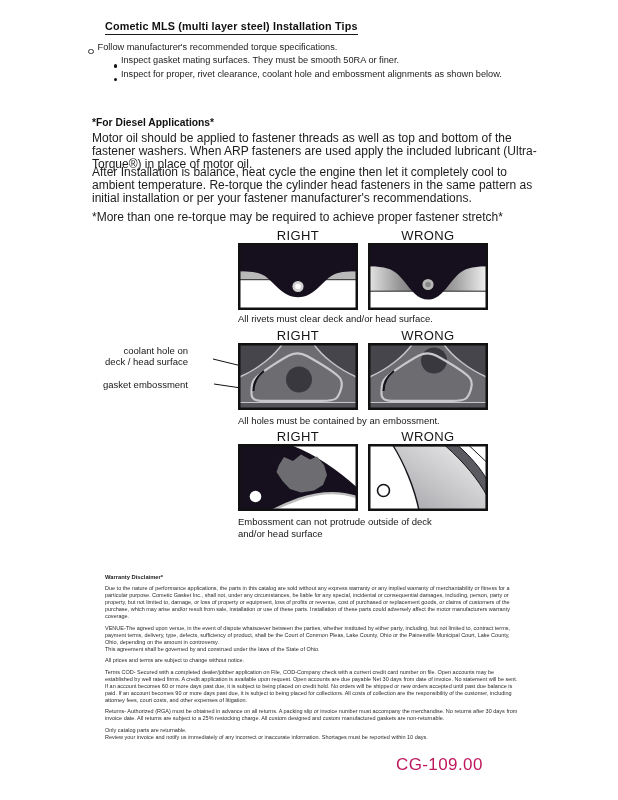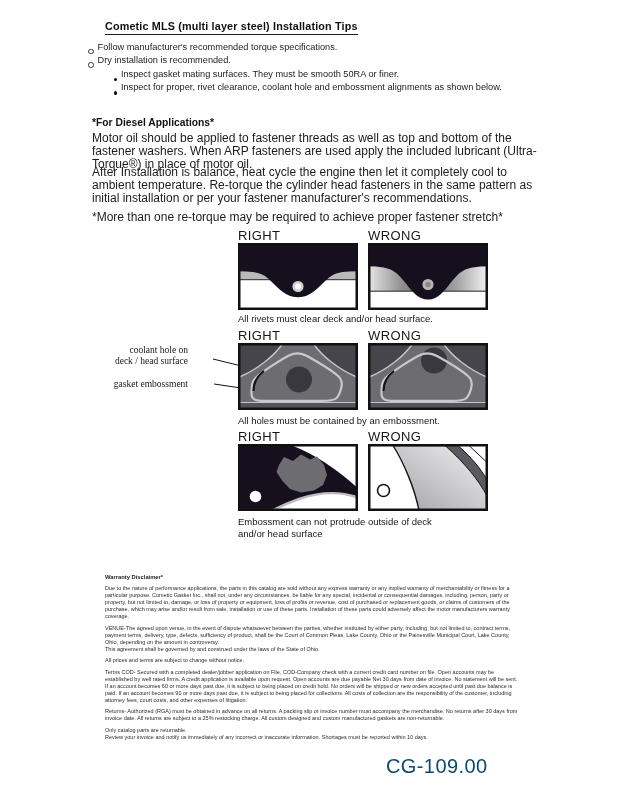--- a/index.html
+++ b/index.html
@@ -56,10 +56,6 @@
     <div class="bullet">
       <span class="marker-open"></span>
       <span>Follow manufacturer's recommended torque specifications.</span>
-    </div>
-    <div class="bullet">
-      <span class="marker-open"></span>
-      <span>Dry installation is recommended.</span>
     </div>
     <div class="bullet sub">
       <span class="marker-dot"></span>

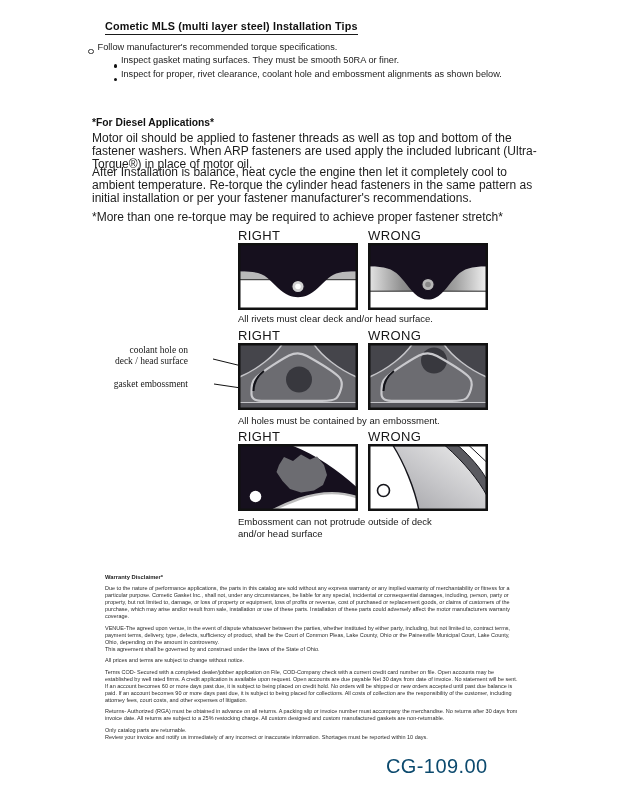--- a/index.html
+++ b/index.html
@@ -33,7 +33,7 @@
   .p2{left:92px;top:166px;}
   .pnote{left:92px;top:211px;}
   
-  .d-label{width:120px;font-size:13px;letter-spacing:.4px;color:#161616;}
+  .d-label{width:120px;text-align:center;font-size:13px;letter-spacing:.4px;color:#161616;}
   .d-img{width:120px;height:67px;display:block;}
   .d-caption{font-size:9.5px;line-height:11.5px;color:#161616;}
   .pre{white-space:pre-line;}

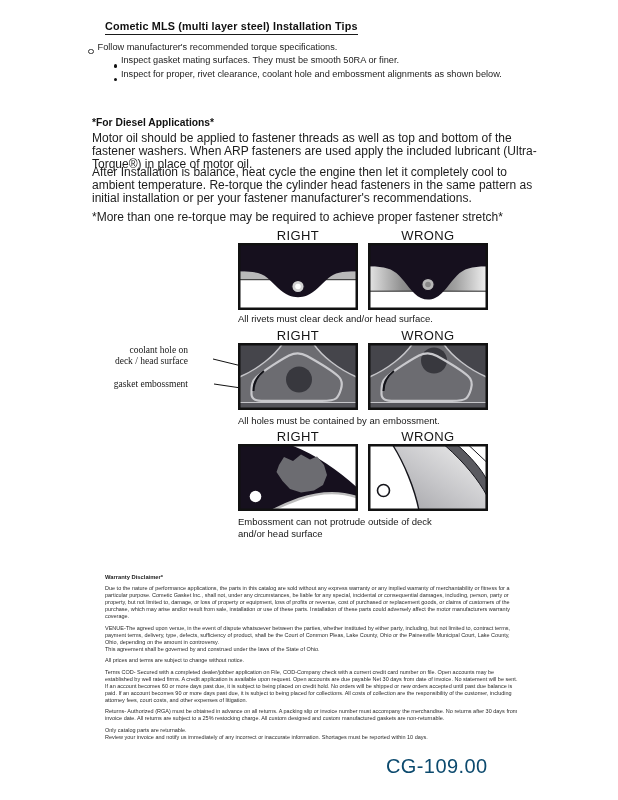--- a/index.html
+++ b/index.html
@@ -37,7 +37,7 @@
   .d-img{width:120px;height:67px;display:block;}
   .d-caption{font-size:9.5px;line-height:11.5px;color:#161616;}
   .pre{white-space:pre-line;}
-  .side-label{font-size:9.5px;line-height:11px;text-align:right;color:#161616;font-family:Liberation Serif, serif;}
+  .side-label{font-size:9.5px;line-height:11px;text-align:right;color:#161616;}
   
   .w-heading{left:105px;top:574px;font-size:5.8px;font-weight:bold;color:#222;}
   .w-body{left:105px;top:585px;width:413px;font-size:5.5px;line-height:7px;color:#2b2b2b;}

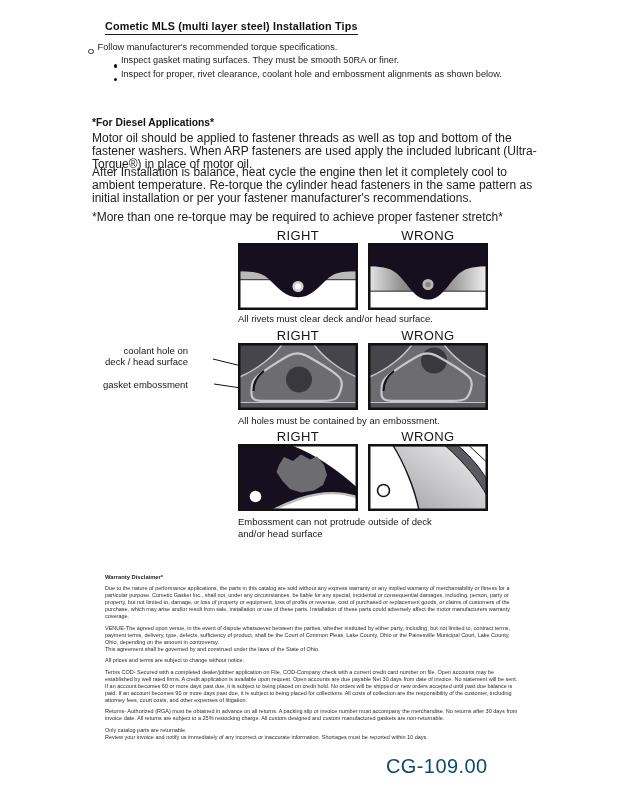--- a/index.html
+++ b/index.html
@@ -43,7 +43,7 @@
   .w-body{left:105px;top:585px;width:413px;font-size:5.5px;line-height:7px;color:#2b2b2b;}
   .w-body p{margin:0 0 4.6px 0;white-space:pre-line;}
   
-  .page-num{left:386px;top:755px;font-size:20px;letter-spacing:.4px;color:#0c4a6e;}
+  .page-num{left:396px;top:755px;font-size:17px;letter-spacing:.4px;color:#be185d;}
 </style>
 </head>
 <body>

